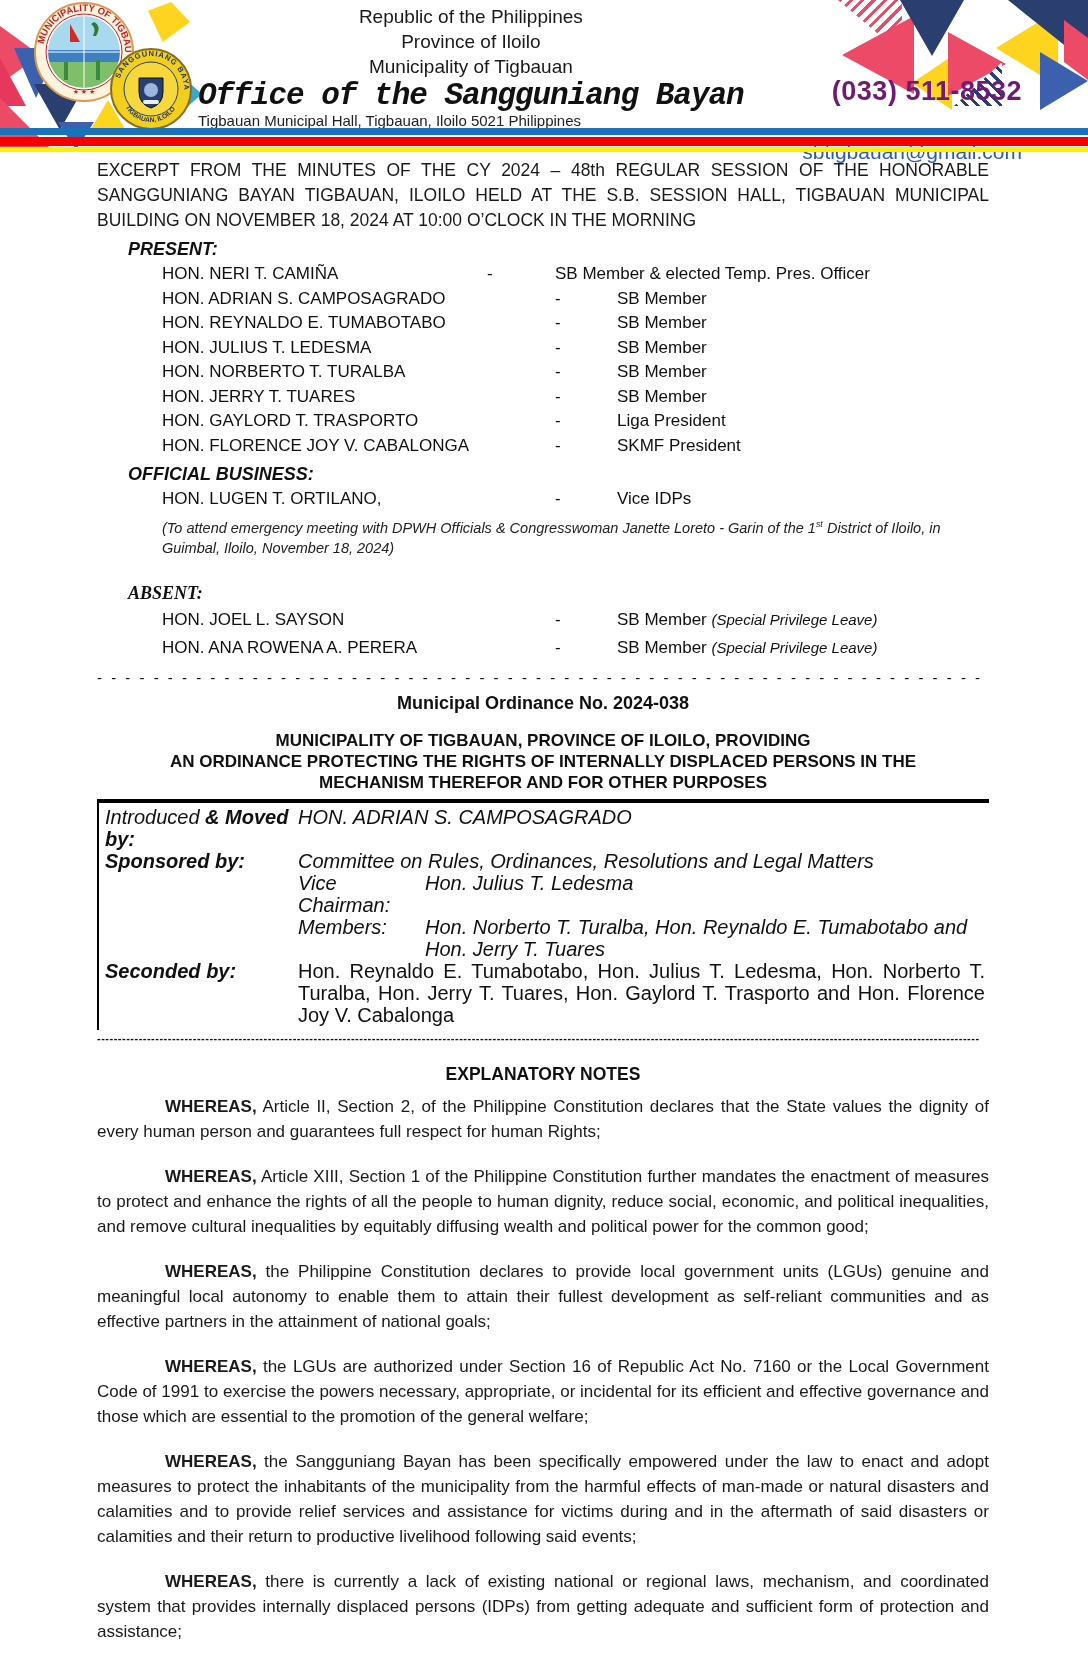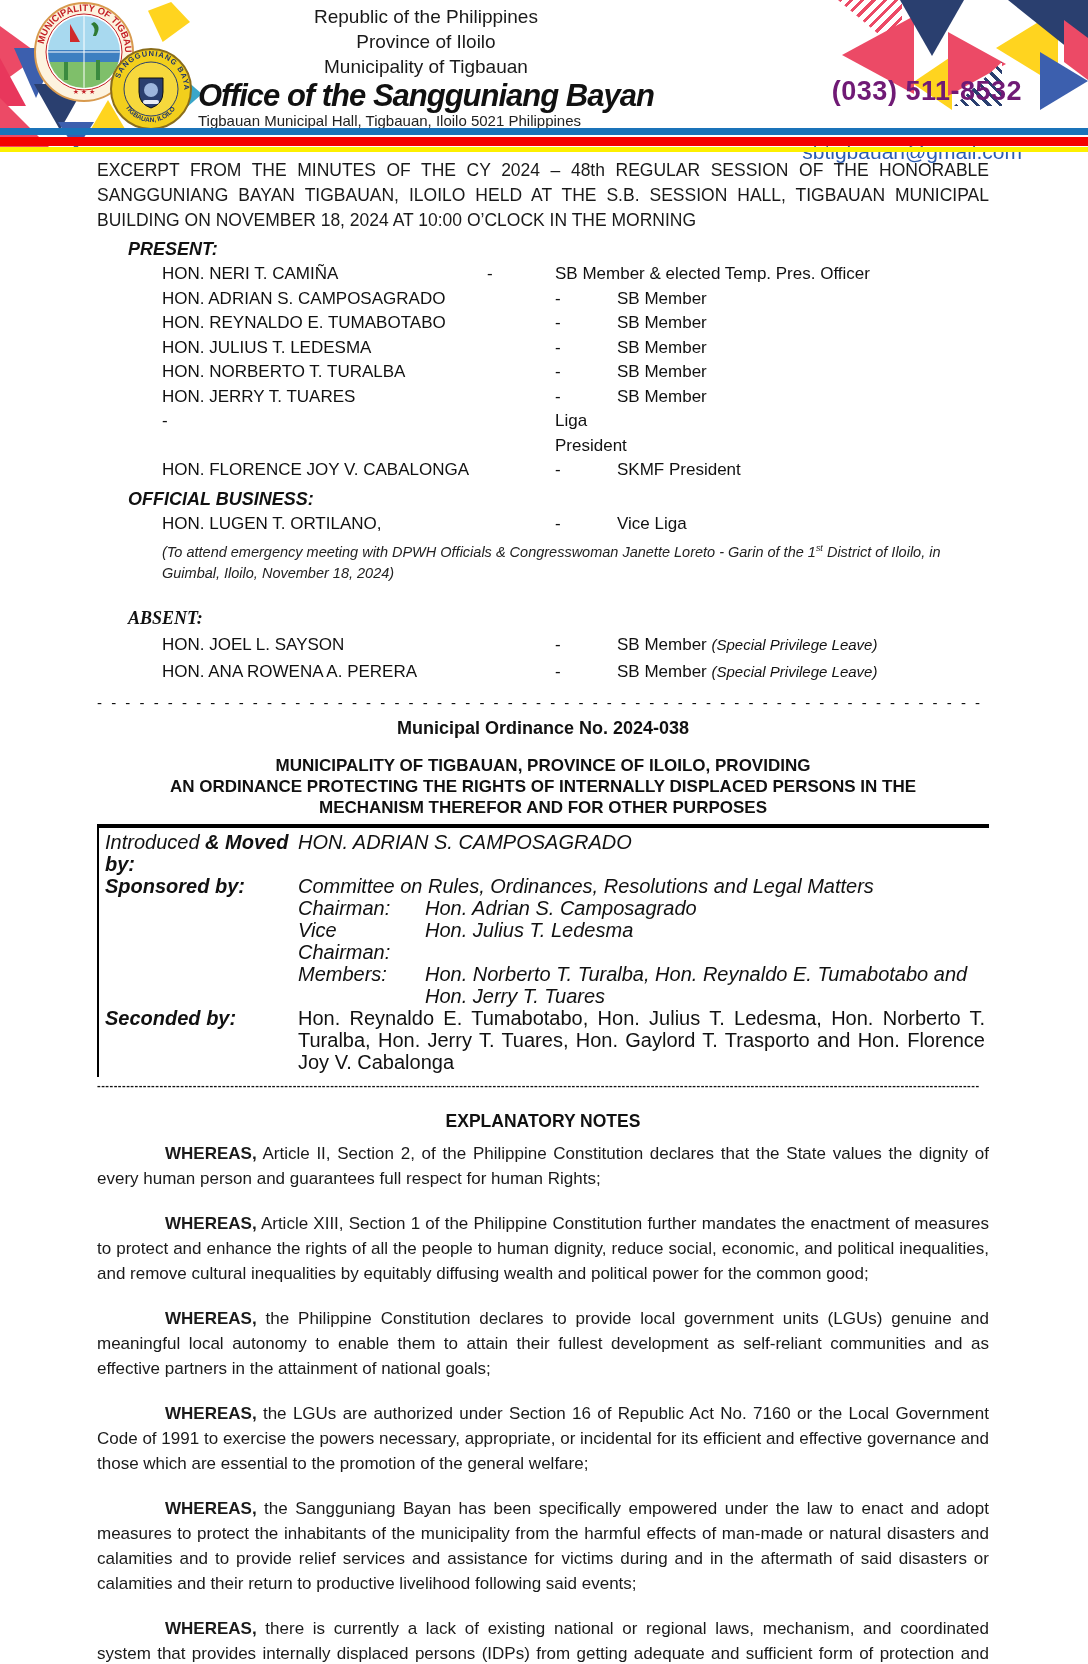--- a/index.html
+++ b/index.html
@@ -11,7 +11,7 @@
   .seal{position:absolute;z-index:2;}
   .hgroup{position:absolute;left:198px;top:4px;z-index:3;}
   .hline{font-size:19px;line-height:25px;color:#1a1a1a;text-align:center;}
-  .hoffice{font-family:Liberation Sans, sans-serif;font-style:italic;font-weight:bold;
+  .hoffice{font-family:Liberation Mono, monospace;font-style:italic;font-weight:bold;
            font-size:31px;line-height:33px;color:#111;letter-spacing:-1px;}
   .haddr{font-size:15px;line-height:17px;color:#222;}
   .contact{position:absolute;right:66px;top:78px;z-index:3;text-align:right;}

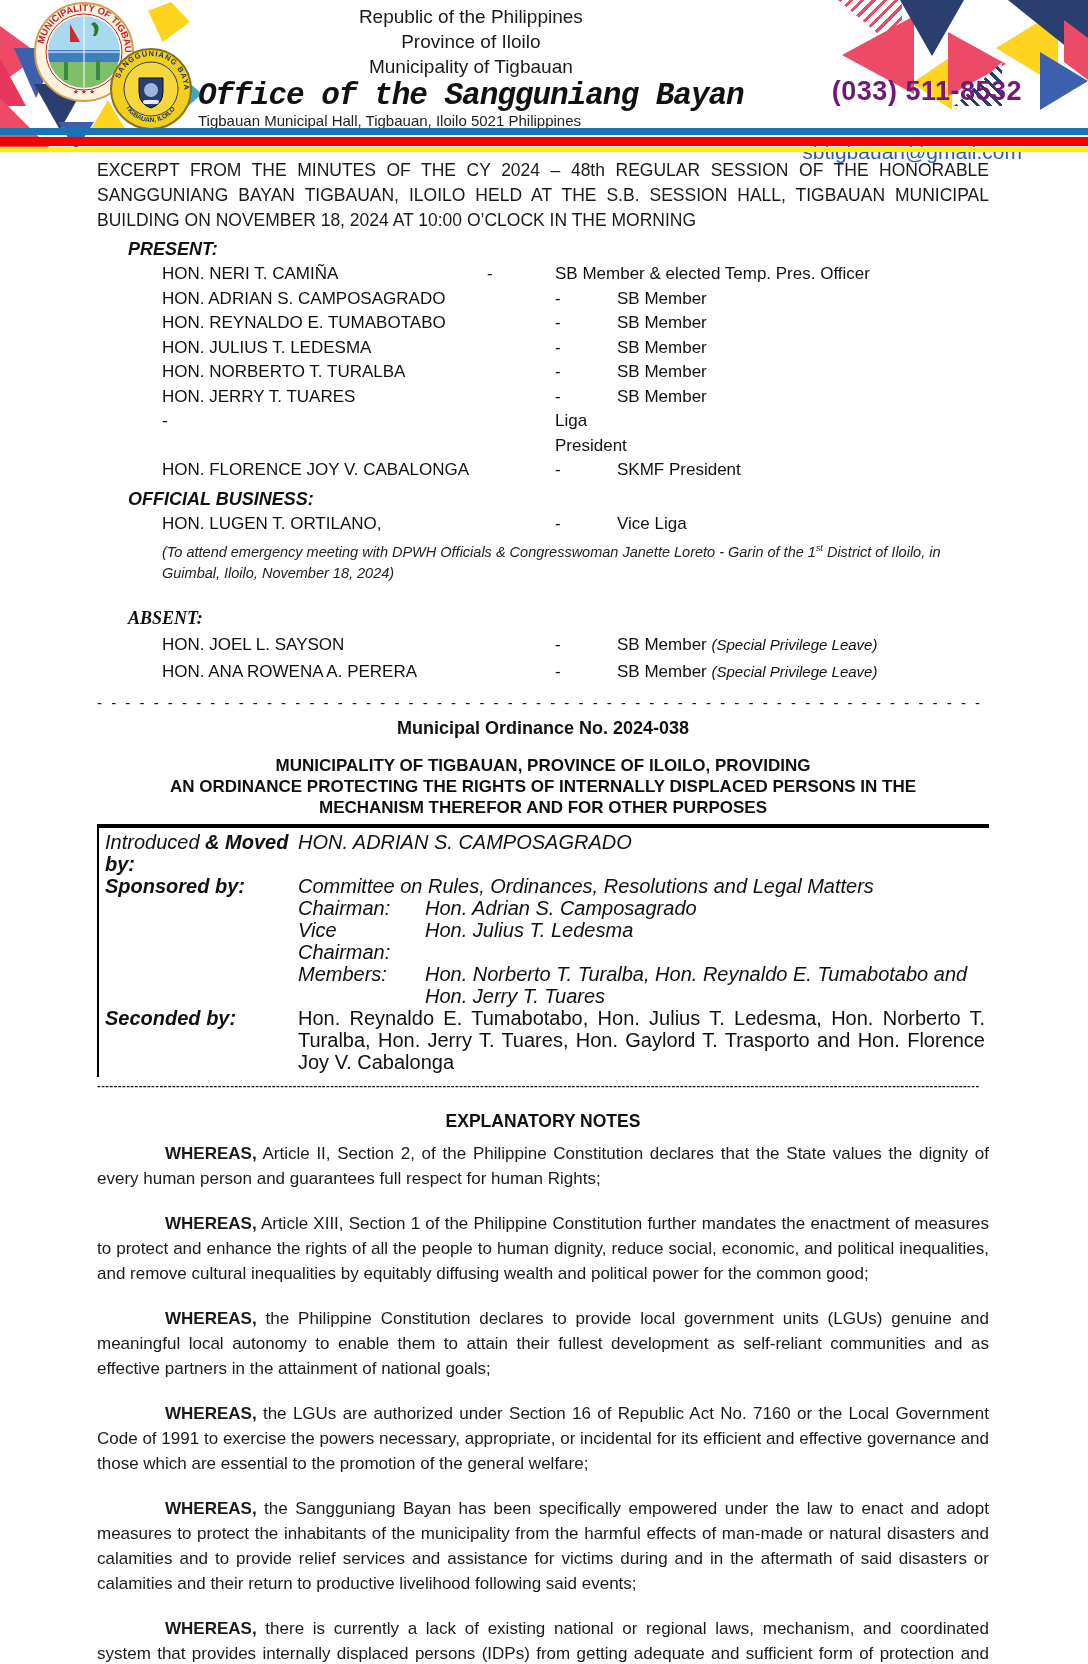--- a/index.html
+++ b/index.html
@@ -175,6 +175,7 @@
       <span>SB Member</span>
     </div>
     <div class="prow std">
+      <span>HON. GAYLORD T. TRASPORTO</span>
       <span class="pdash">-</span>
       <span> Liga President</span>
     </div>

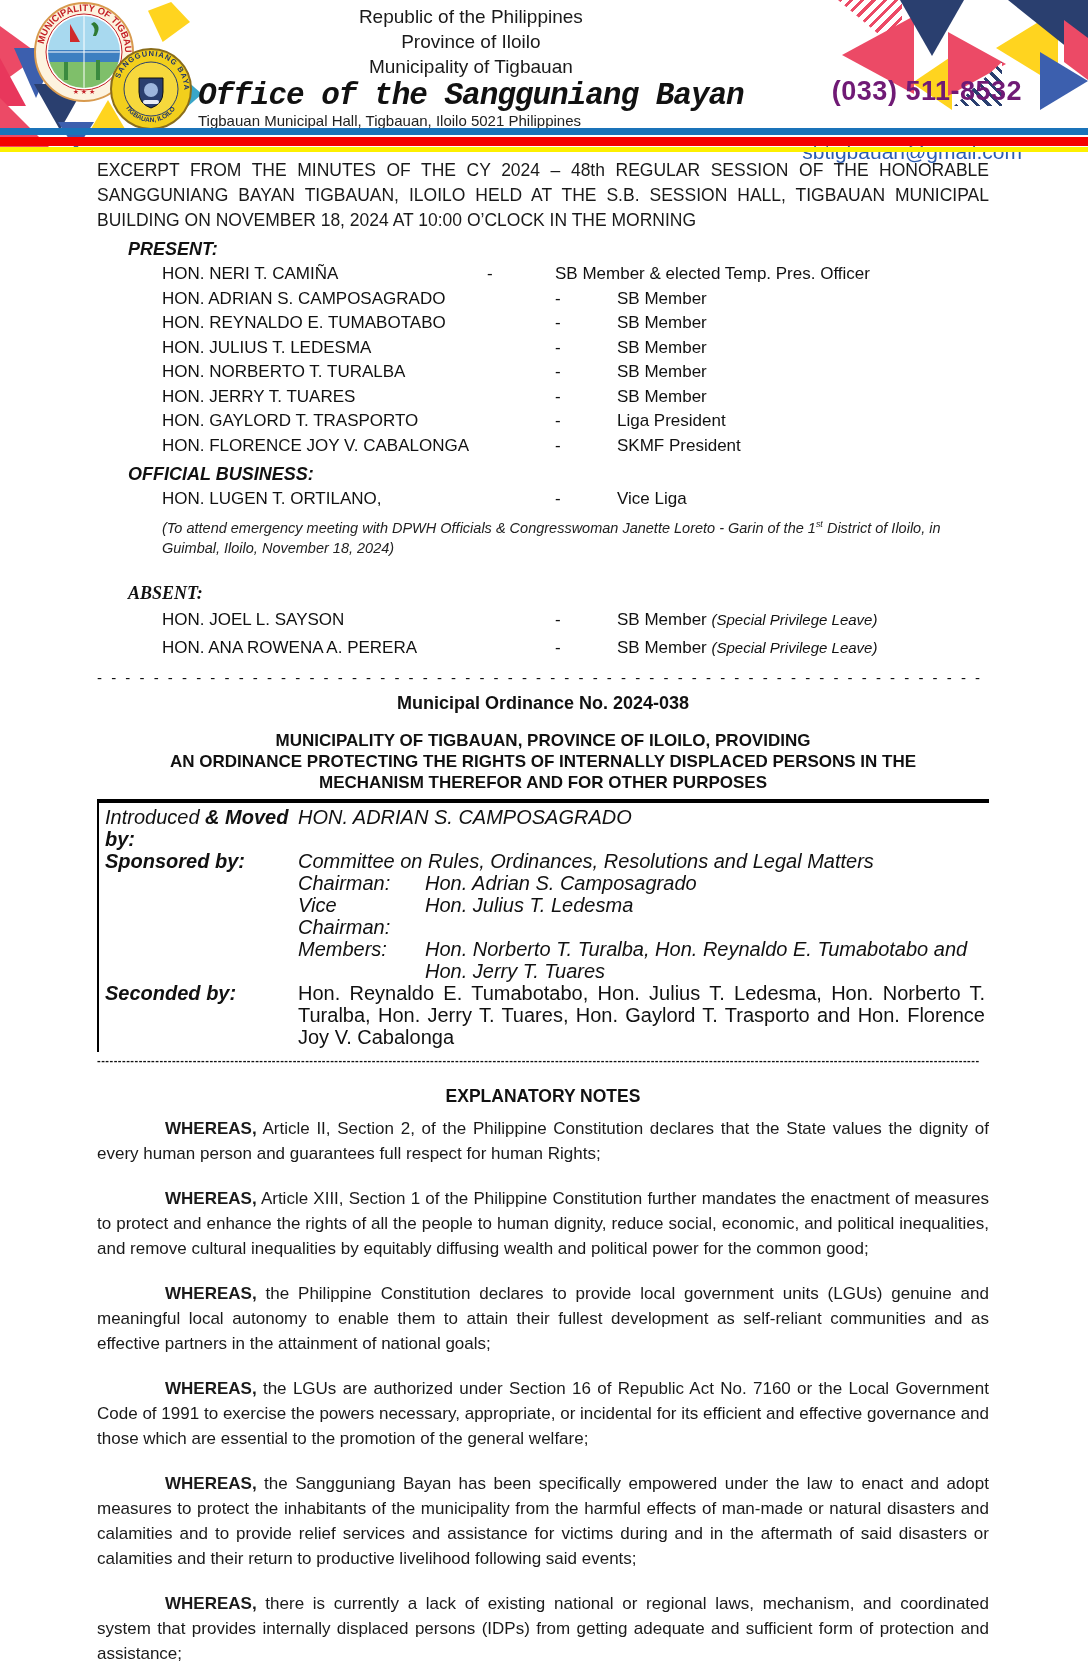--- a/index.html
+++ b/index.html
@@ -189,7 +189,7 @@
     <div class="prow std">
       <span>HON. LUGEN T. ORTILANO,</span>
       <span class="pdash">-</span>
-      <span>Vice Liga</span>
+      <span>Vice IDPs</span>
     </div>
     <div class="obnote"><span>(To attend emergency meeting with DPWH Officials &amp; Congresswoman Janette Loreto - Garin of the 1</span><sup>st</sup><span> District of Iloilo, in Guimbal, Iloilo, November 18, 2024)</span></div>
 

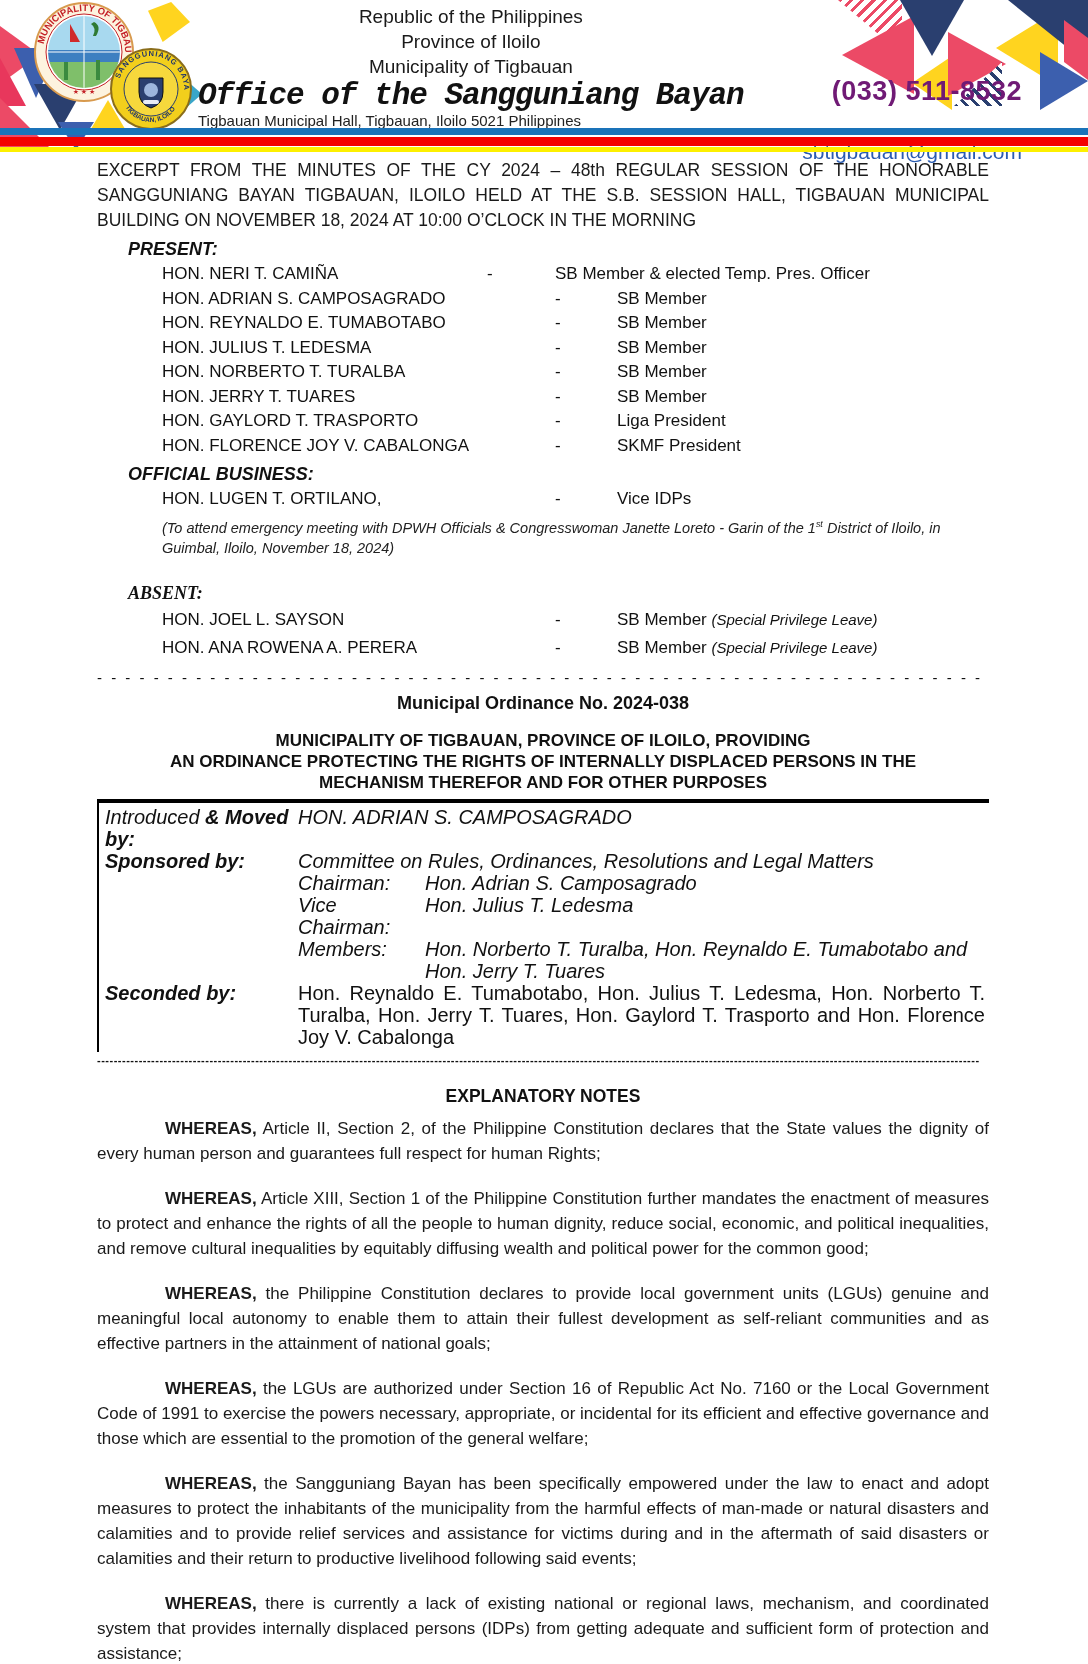--- a/index.html
+++ b/index.html
@@ -227,13 +227,6 @@
       <div class="srow">
         <span></span>
         <span class="ssub">
-            <span>Chairman:</span>
-            <span>Hon. Adrian S. Camposagrado</span>
-          </span>
-      </div>
-      <div class="srow">
-        <span></span>
-        <span class="ssub">
             <span>Vice Chairman:</span>
             <span>Hon. Julius T. Ledesma</span>
           </span>

